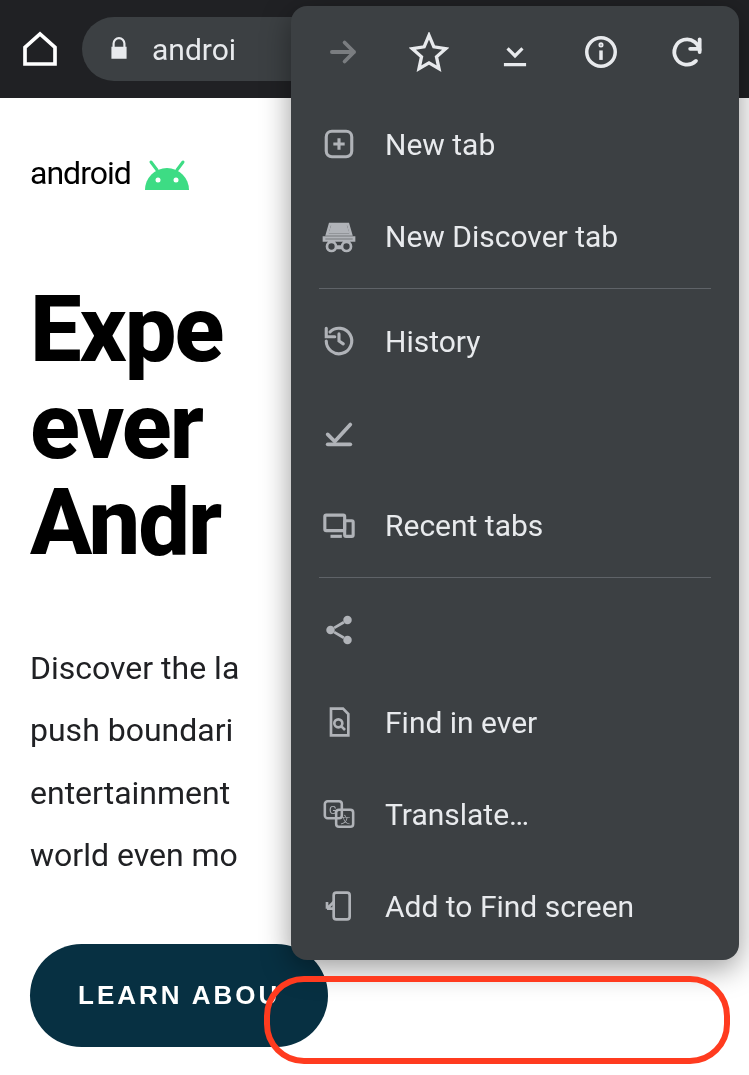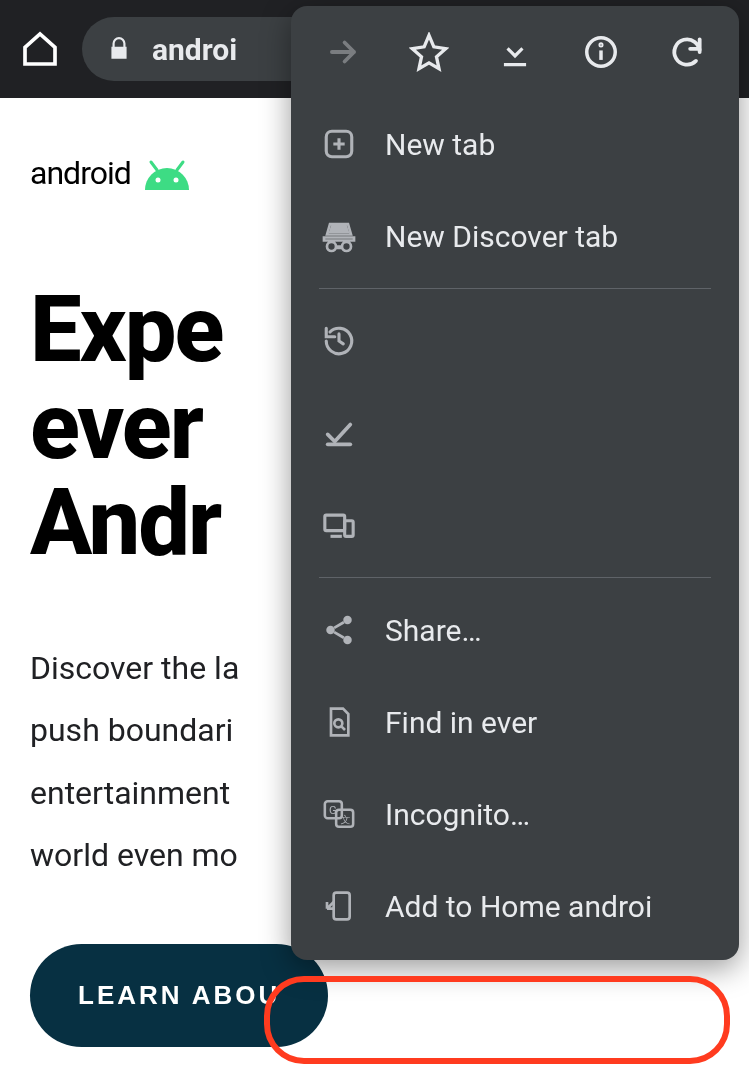--- a/index.html
+++ b/index.html
@@ -38,7 +38,7 @@
     font-size: 30px;
   }
   .lock { color: #e8eaed; }
-  .url-text { color: #e8eaed; font-weight: bold; }
+  .url-text { color: #e8eaed; }
   
   .page {
     background: #fff;

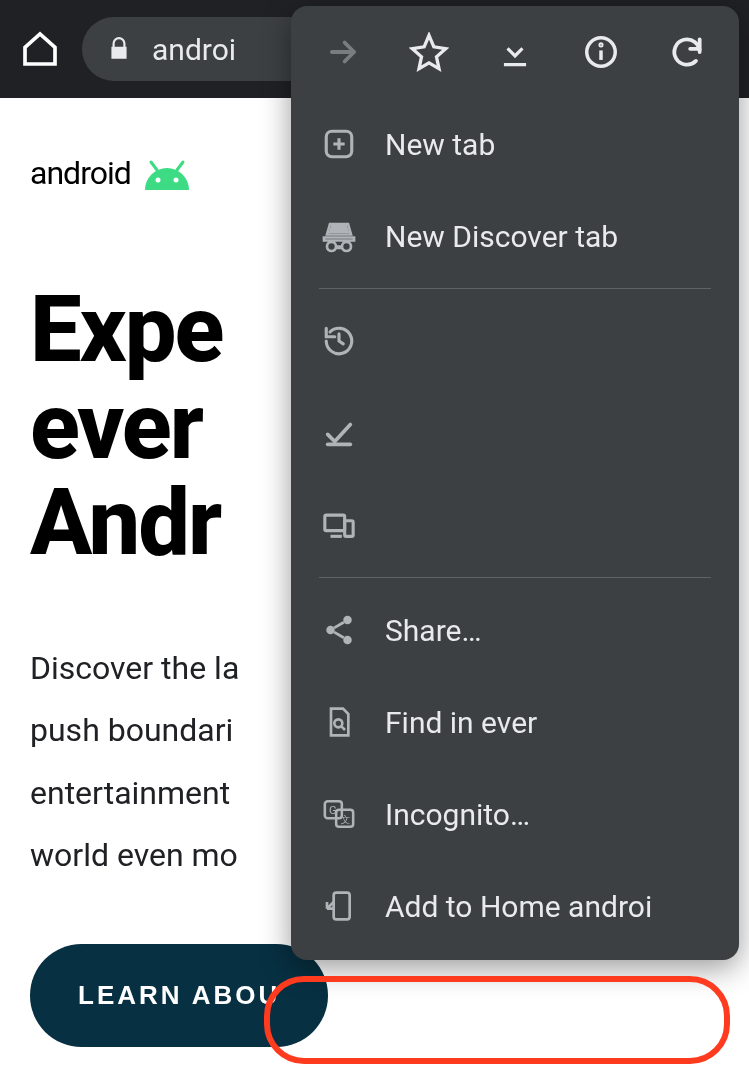--- a/index.html
+++ b/index.html
@@ -265,6 +265,7 @@
             <path d="M12 7v5l3 2"></path>
           </svg>
       </span>
+      <span>History</span>
     </div>
 
     <div class="menu-item">

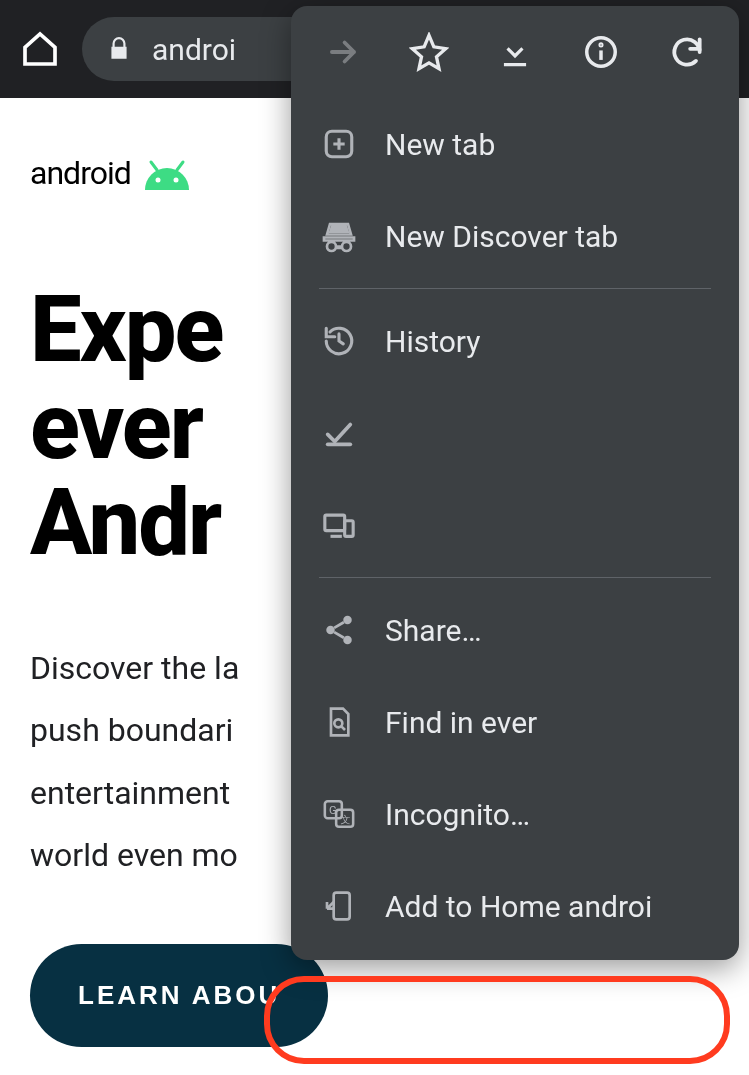--- a/index.html
+++ b/index.html
@@ -286,6 +286,7 @@
             <rect x="16" y="9" width="6" height="11" rx="1"></rect>
           </svg>
       </span>
+      <span>Recent tabs</span>
     </div>
 
     <div class="menu-divider"></div>

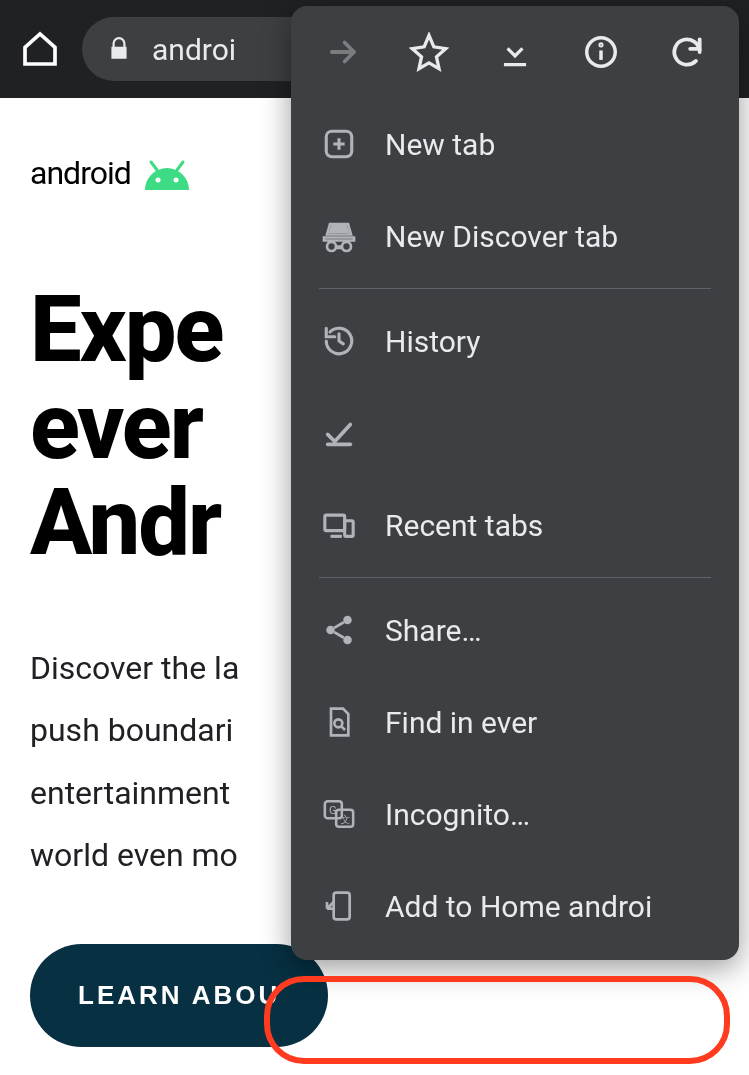--- a/index.html
+++ b/index.html
@@ -300,7 +300,6 @@
             <path d="M8.6 10.5l6.8-4M8.6 13.5l6.8 4" stroke="currentColor" stroke-width="2"></path>
           </svg>
       </span>
-      <span>Share…</span>
     </div>
 
     <div class="menu-item">

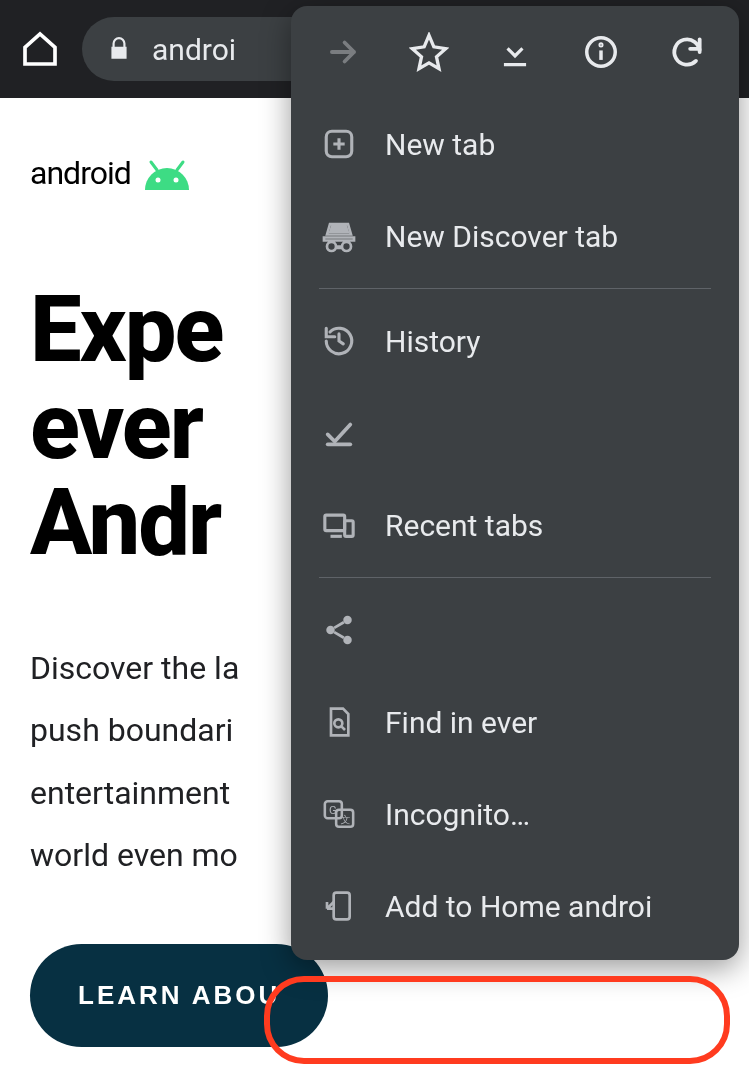--- a/index.html
+++ b/index.html
@@ -322,7 +322,7 @@
             <text x="13" y="18" font-size="7" fill="currentColor" stroke="none">文</text>
           </svg>
       </span>
-      <span>Incognito…</span>
+      <span>Translate…</span>
     </div>
 
     <div class="menu-item">

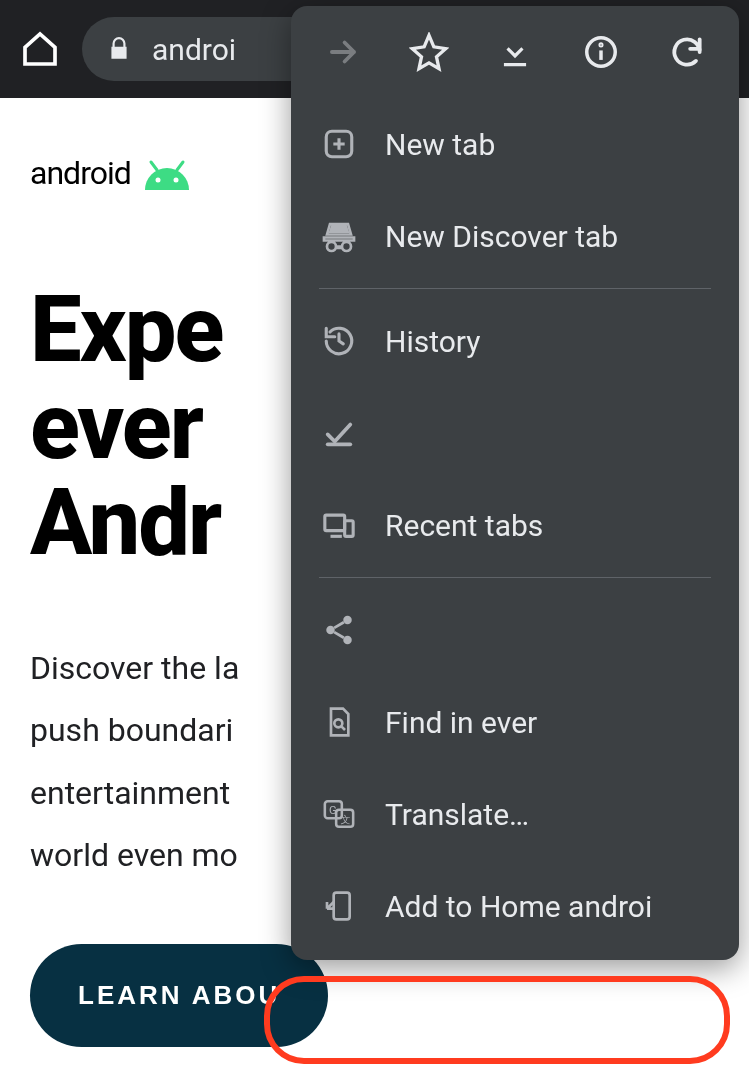--- a/index.html
+++ b/index.html
@@ -332,7 +332,7 @@
             <path d="M3 14l5-5M3 14V9m0 5h5"></path>
           </svg>
       </span>
-      <span>Add to Home androi</span>
+      <span>Add to Find screen</span>
     </div>
   </div>
 </div>

